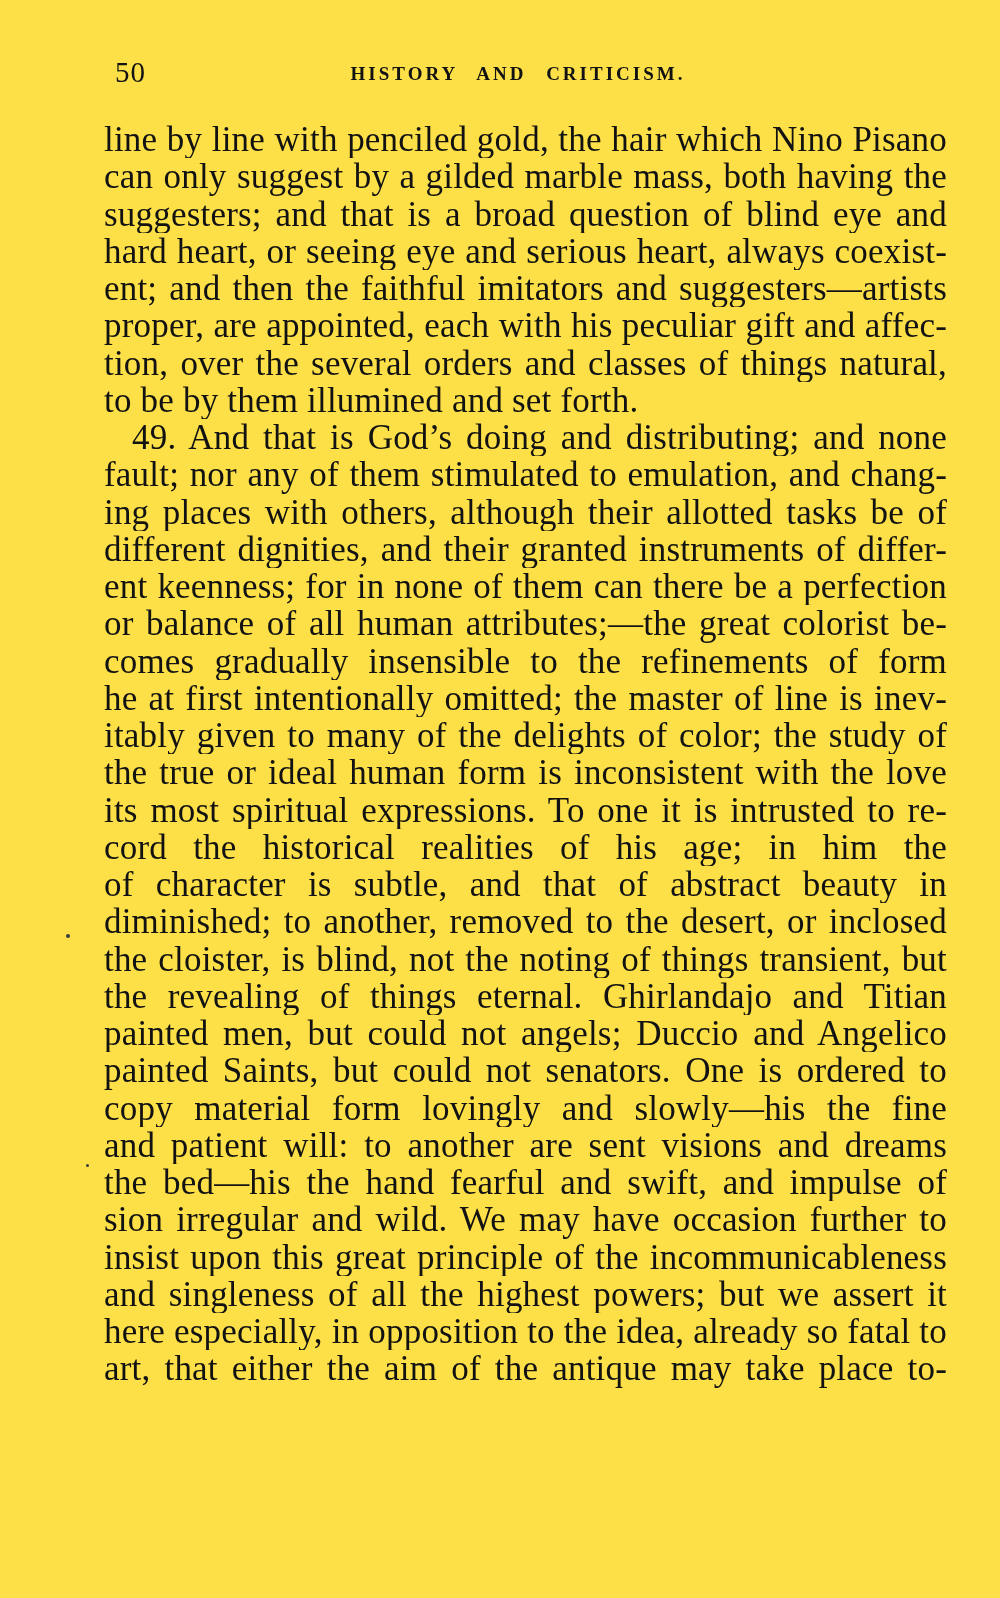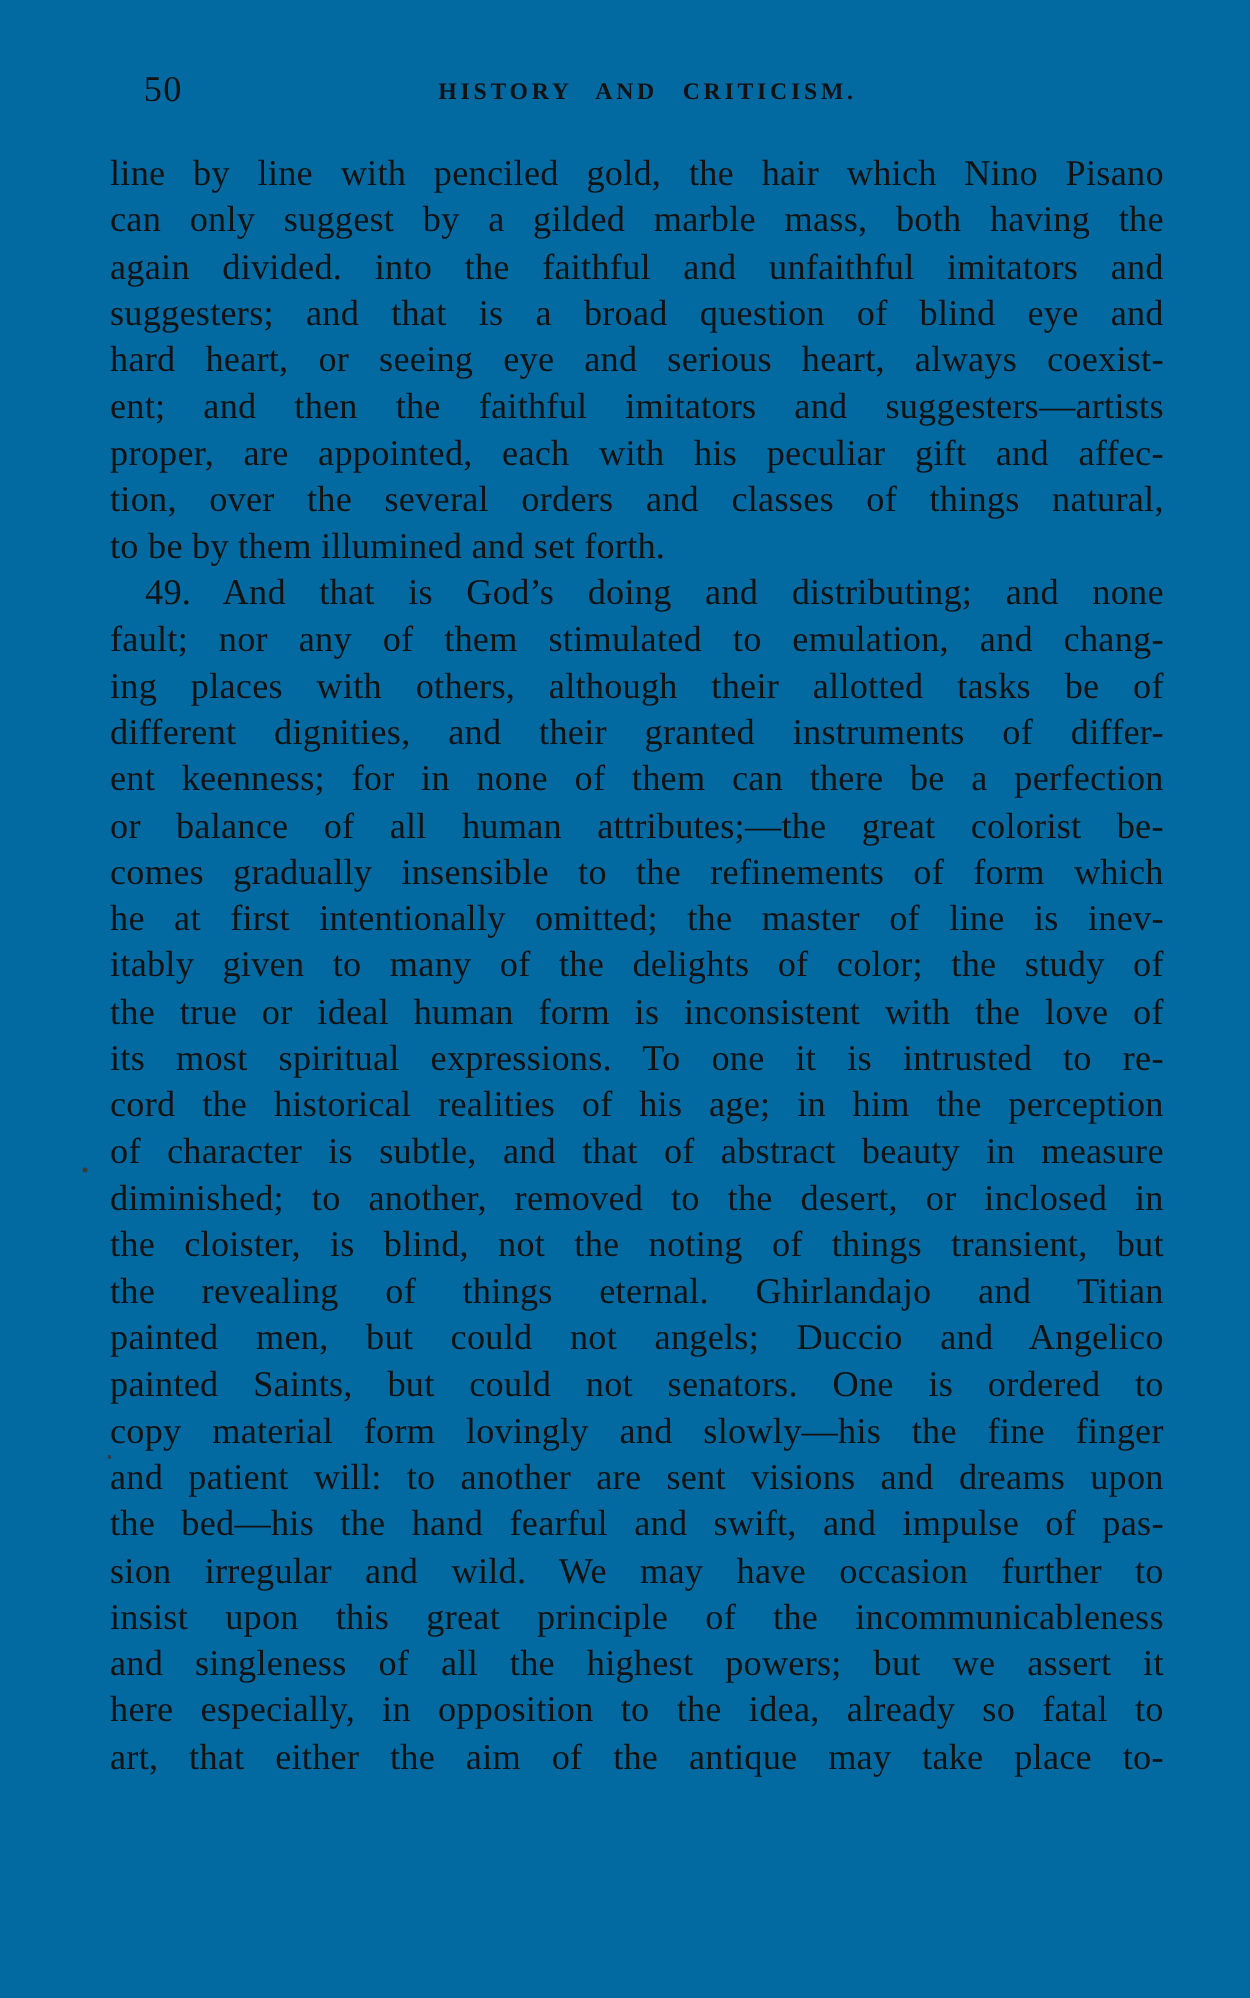--- a/index.html
+++ b/index.html
@@ -12,7 +12,7 @@
     width: 1000px;
     height: 1598px;
     margin: 0 auto;
-    background: #0369a1;
+    background: #fde047;
     color: #121212;
     font-family: "Liberation Serif", "DejaVu Serif", serif;
     overflow: hidden;

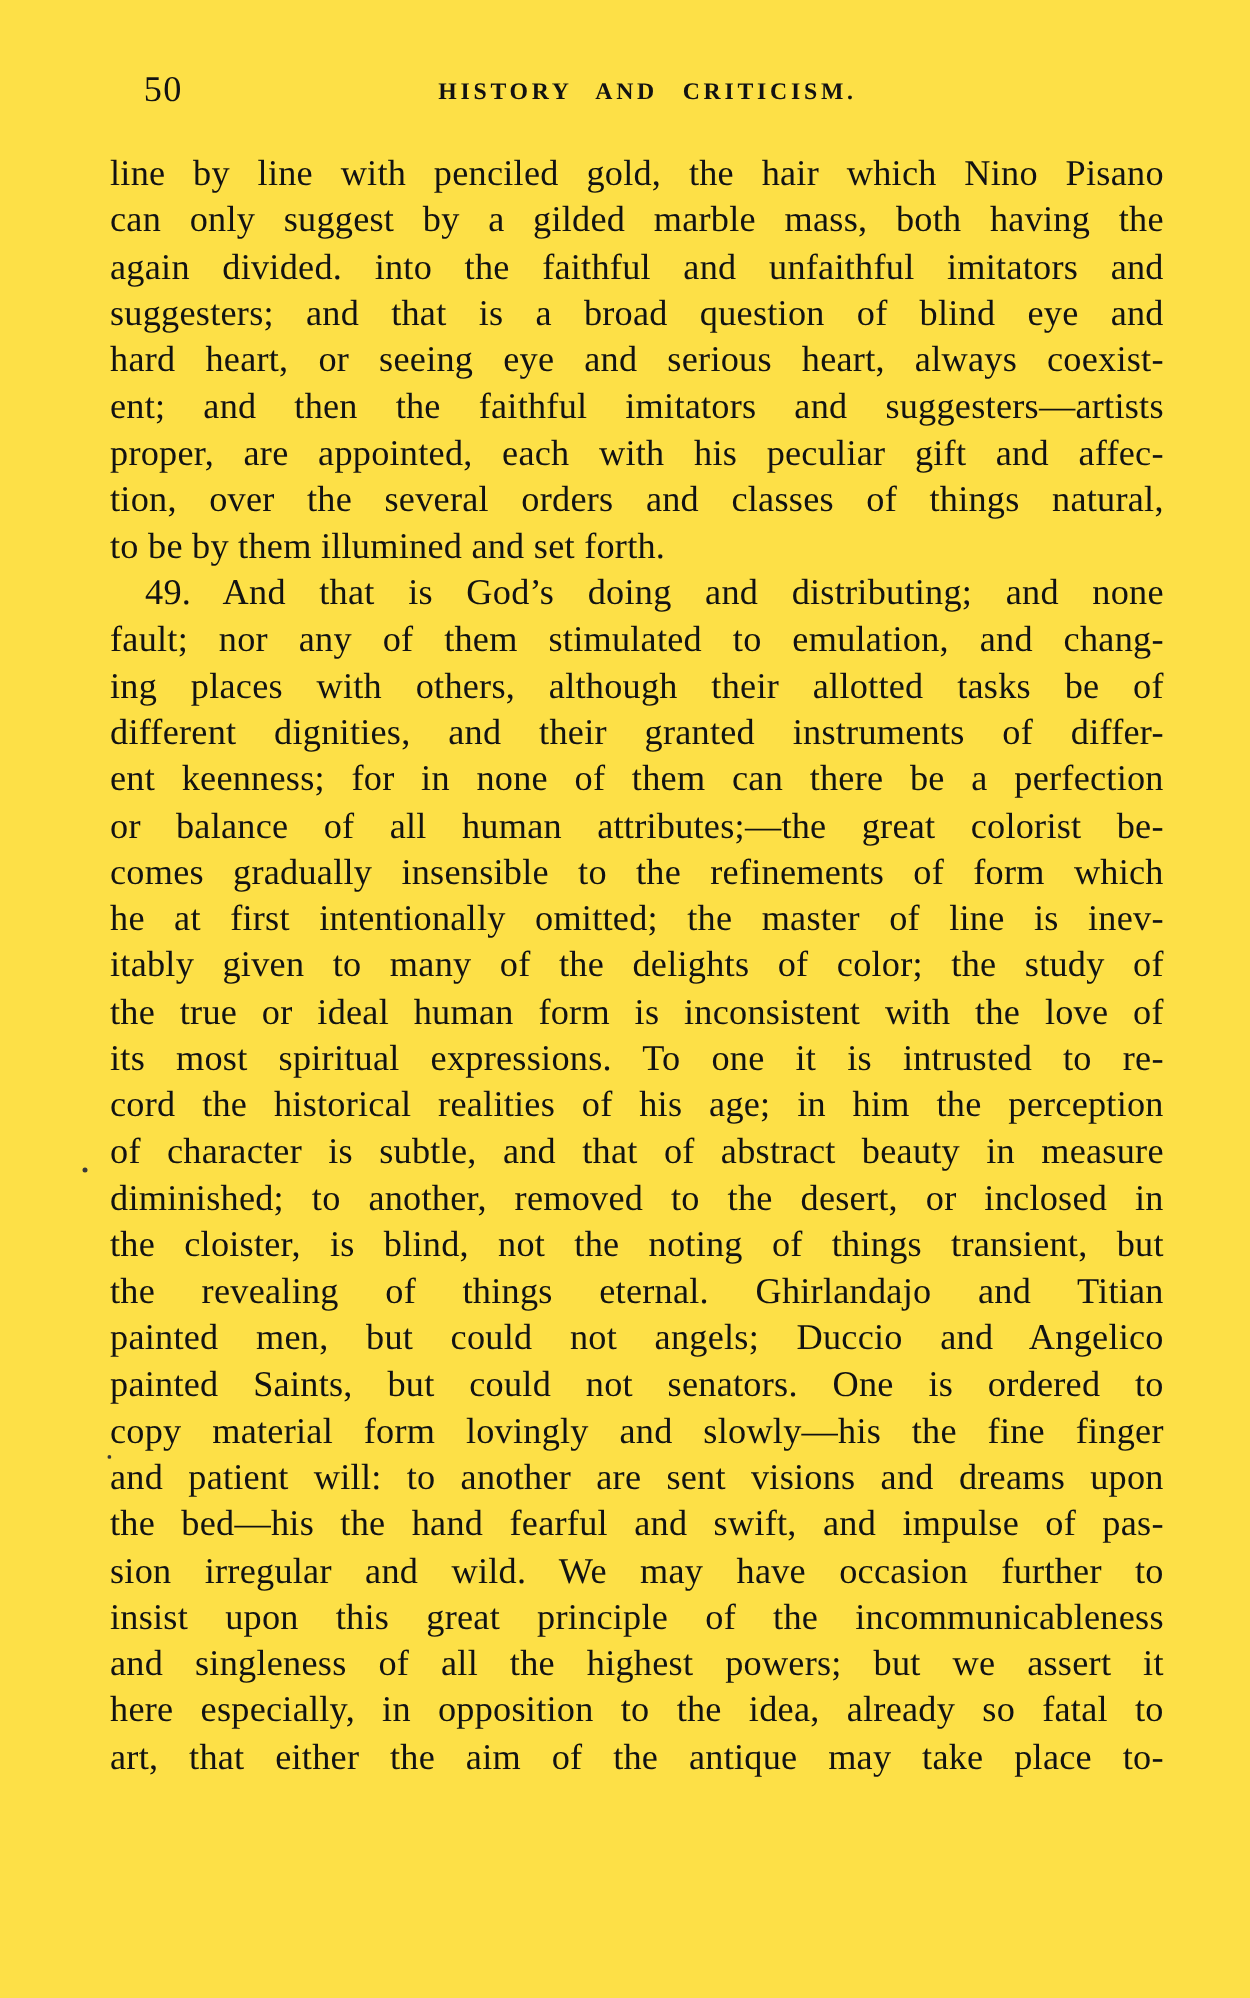--- a/index.html
+++ b/index.html
@@ -38,10 +38,10 @@
   }
   .body-text {
     position: absolute;
-    left: 88px;
+    left: 104px;
     top: 121px;
     width: 843px;
-    font-size: 29px;
+    font-size: 35px;
     line-height: 37.25px;
     letter-spacing: 0.2px;
   }

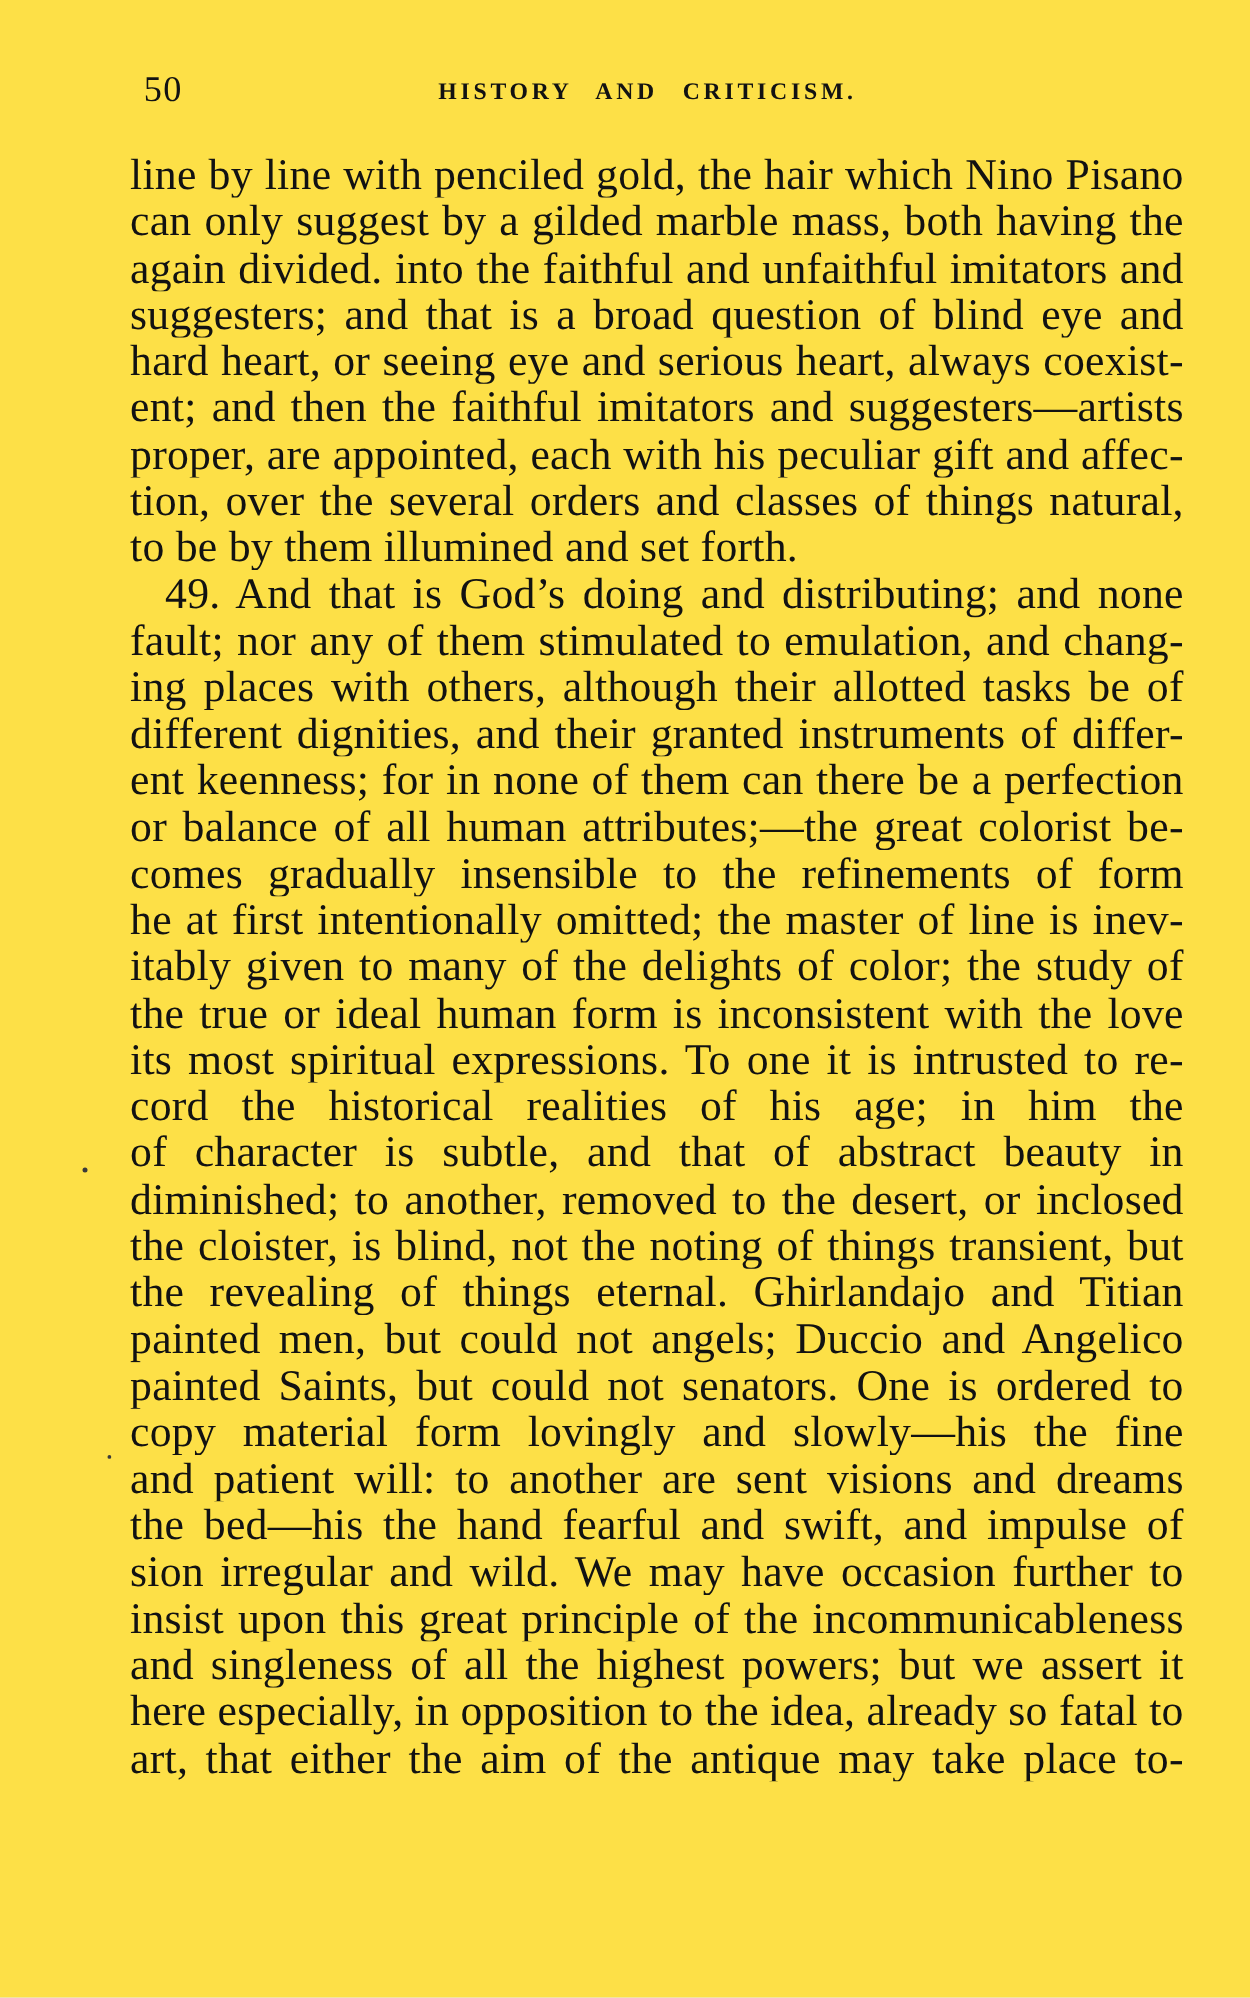--- a/index.html
+++ b/index.html
@@ -75,7 +75,6 @@
     <div class="paragraph">
       <div class="line">line by line with penciled gold, the hair which Nino Pisano</div>
       <div class="line">can only suggest by a gilded marble mass, both having the</div>
-      <div class="line">again divided. into the faithful and unfaithful imitators and</div>
       <div class="line">suggesters; and that is a broad question of blind eye and</div>
       <div class="line">hard heart, or seeing eye and serious heart, always coexist-</div>
       <div class="line">ent; and then the faithful imitators and suggesters—artists</div>

